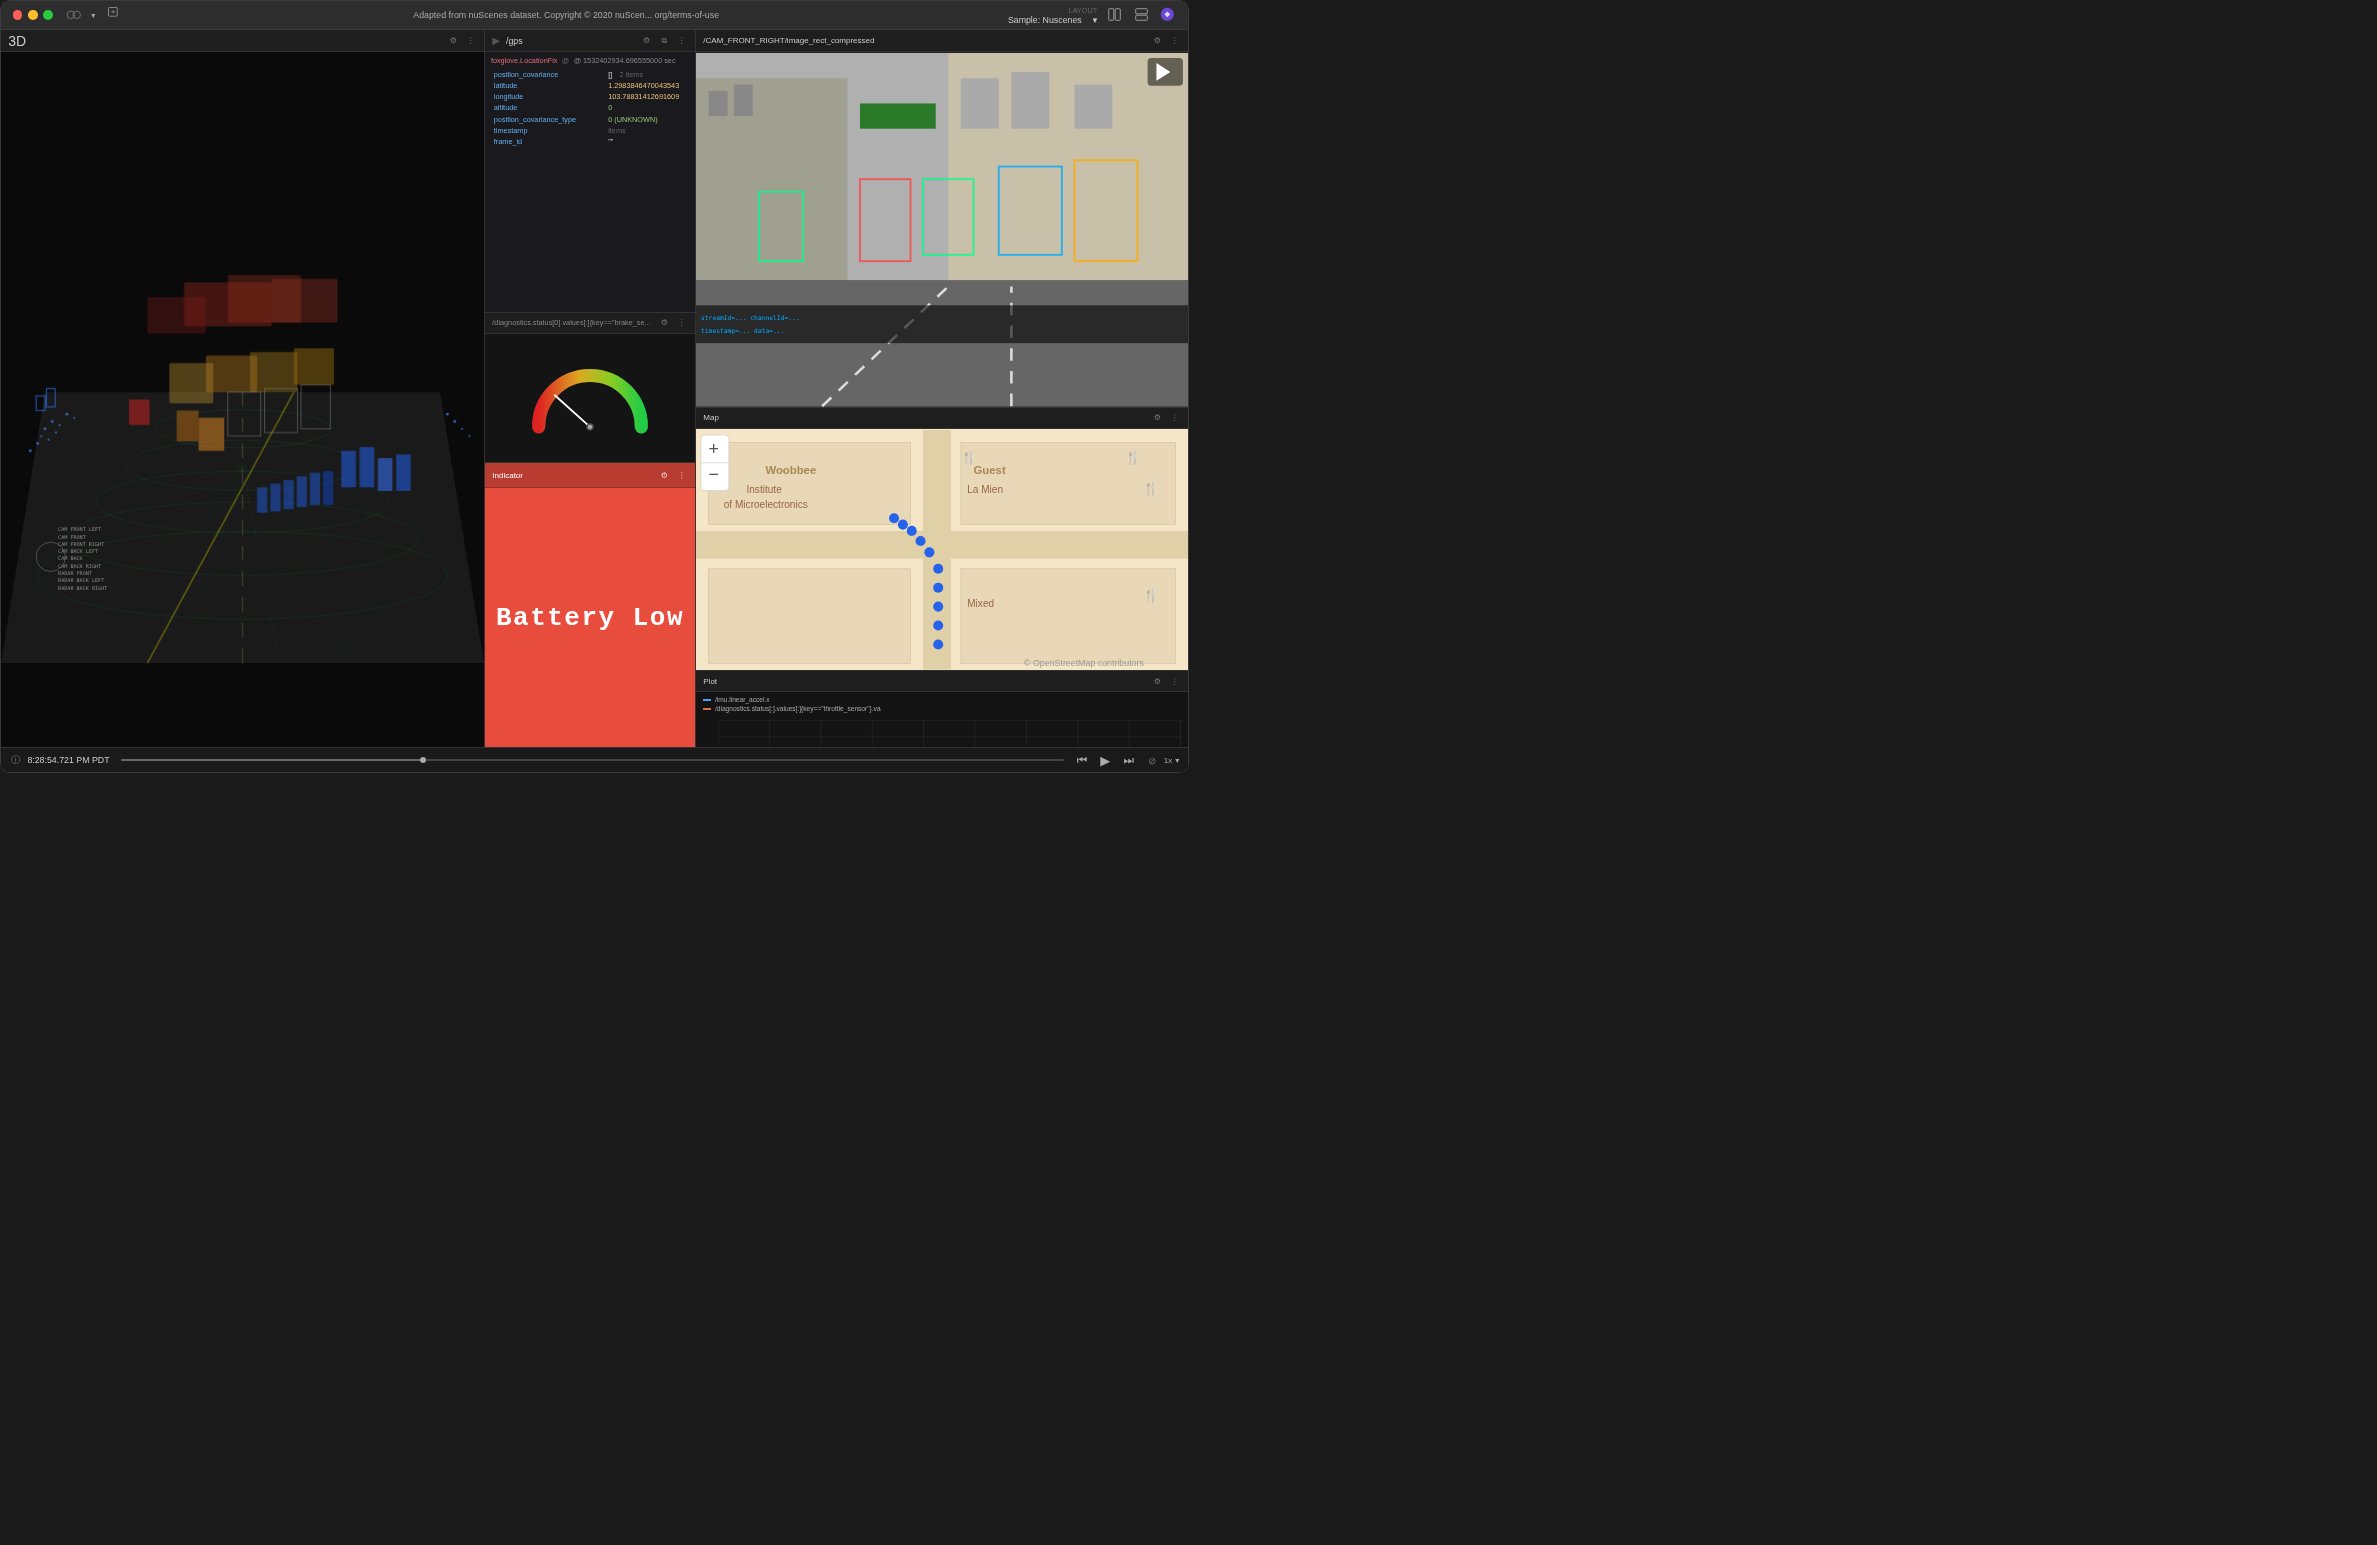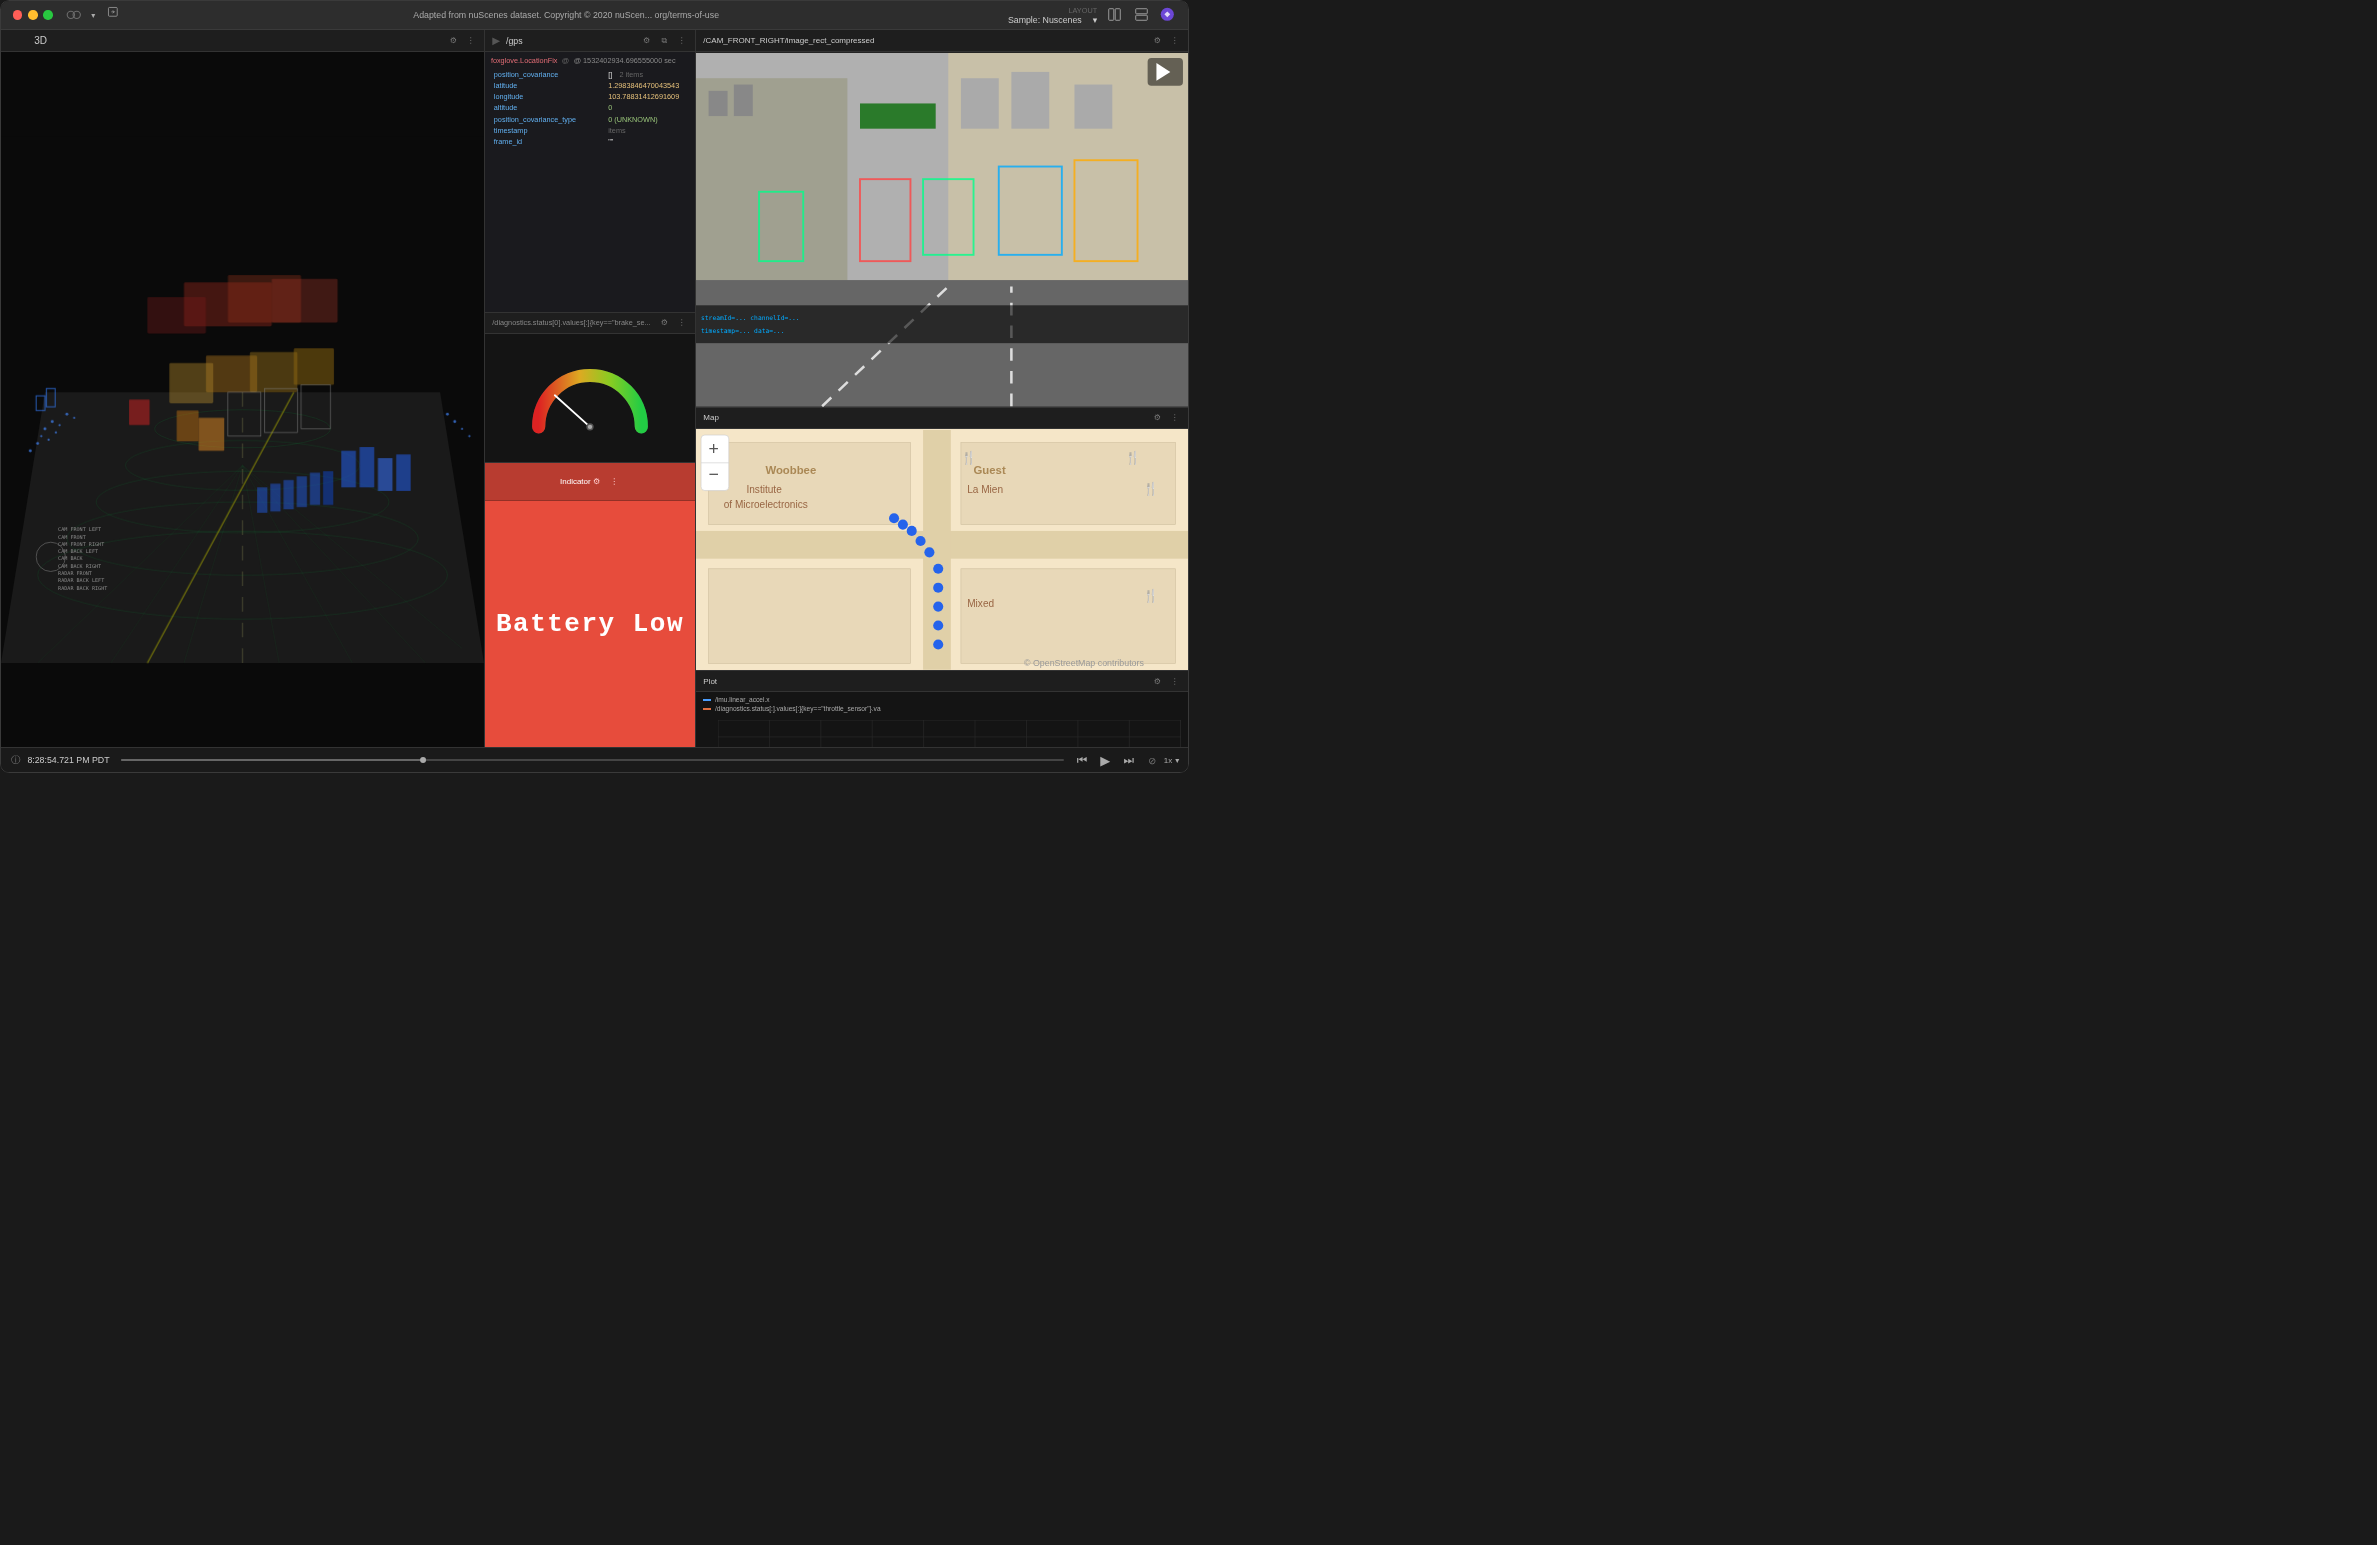--- a/index.html
+++ b/index.html
@@ -102,9 +102,8 @@
     }
     .panel-title {
       color: #ccc;
-      font-size: 10px;
+      font-size: 14px;
       font-weight: 500;
-      margin-left: 26px;
     }
     .panel-actions {
       display: flex;

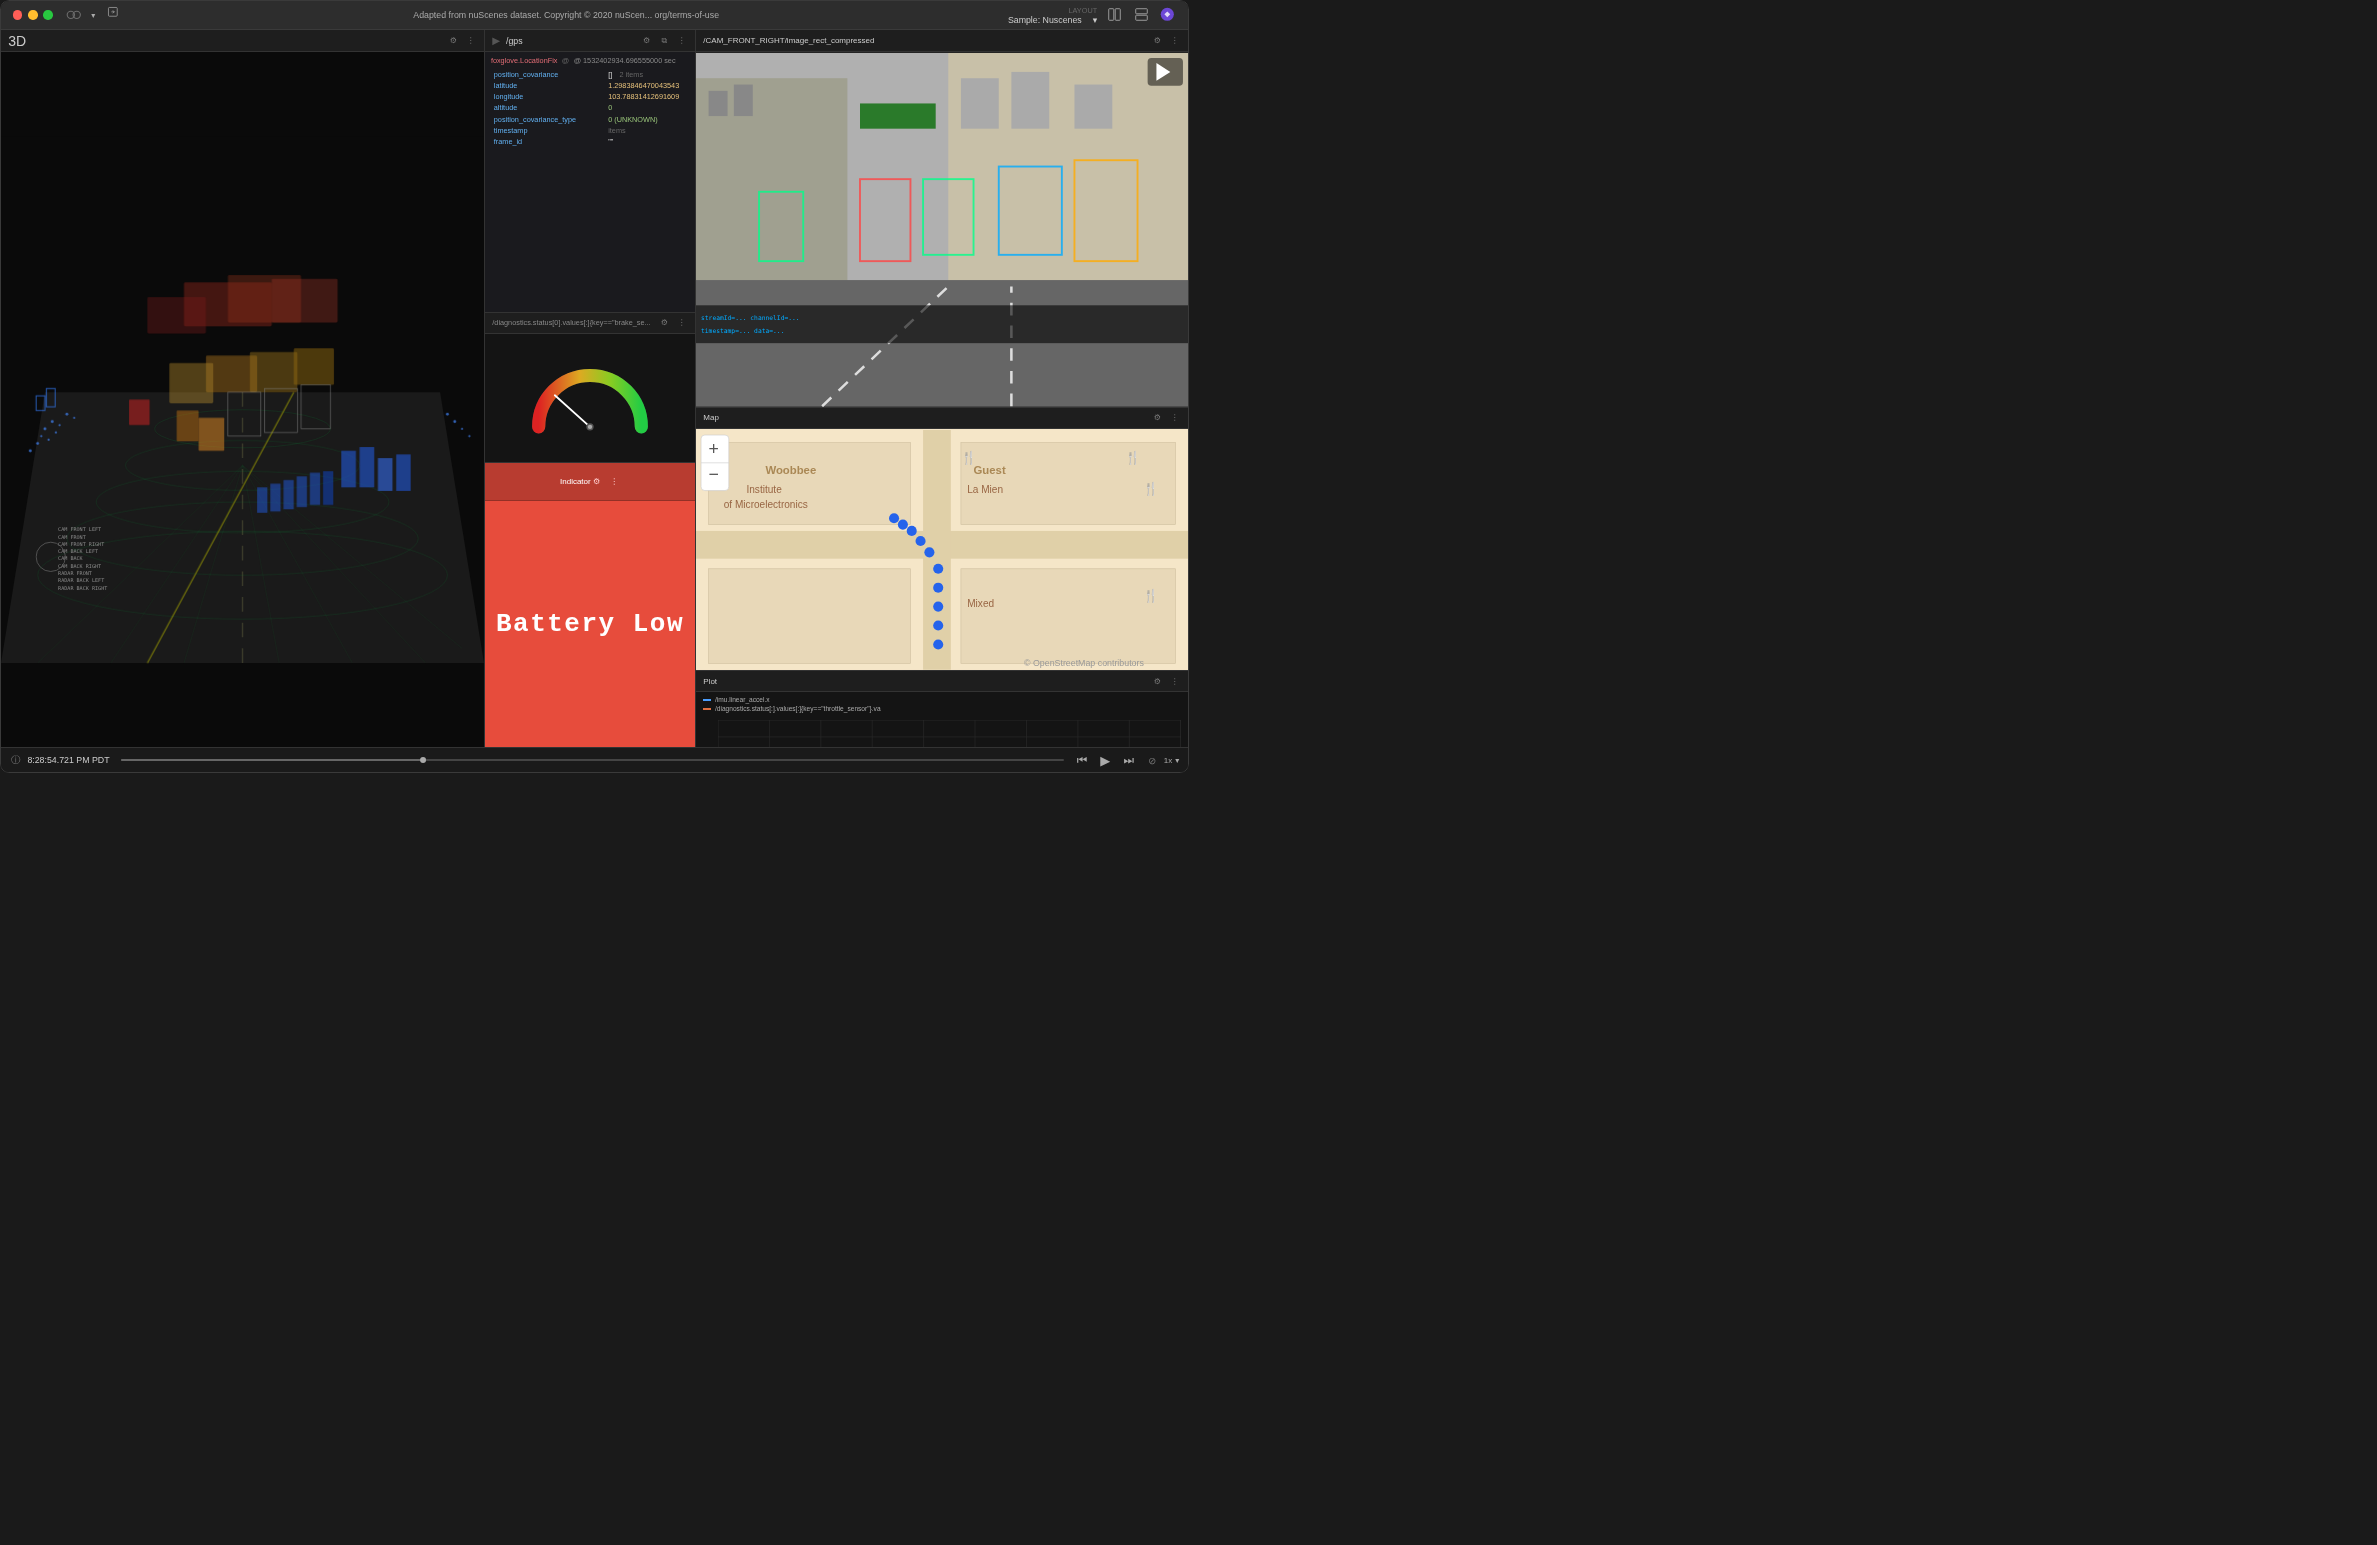--- a/index.html
+++ b/index.html
@@ -274,11 +274,11 @@
     .indicator-header {
       display: flex;
       align-items: center;
-      justify-content: center;
+      justify-content: space-between;
       padding: 2.9px 7.3px;
       background: rgba(0,0,0,0.2);
       border-bottom: 0.7px solid rgba(0,0,0,0.2);
-      height: 38px;
+      height: 25px;
     }
     .indicator-title {
       color: #fff;

